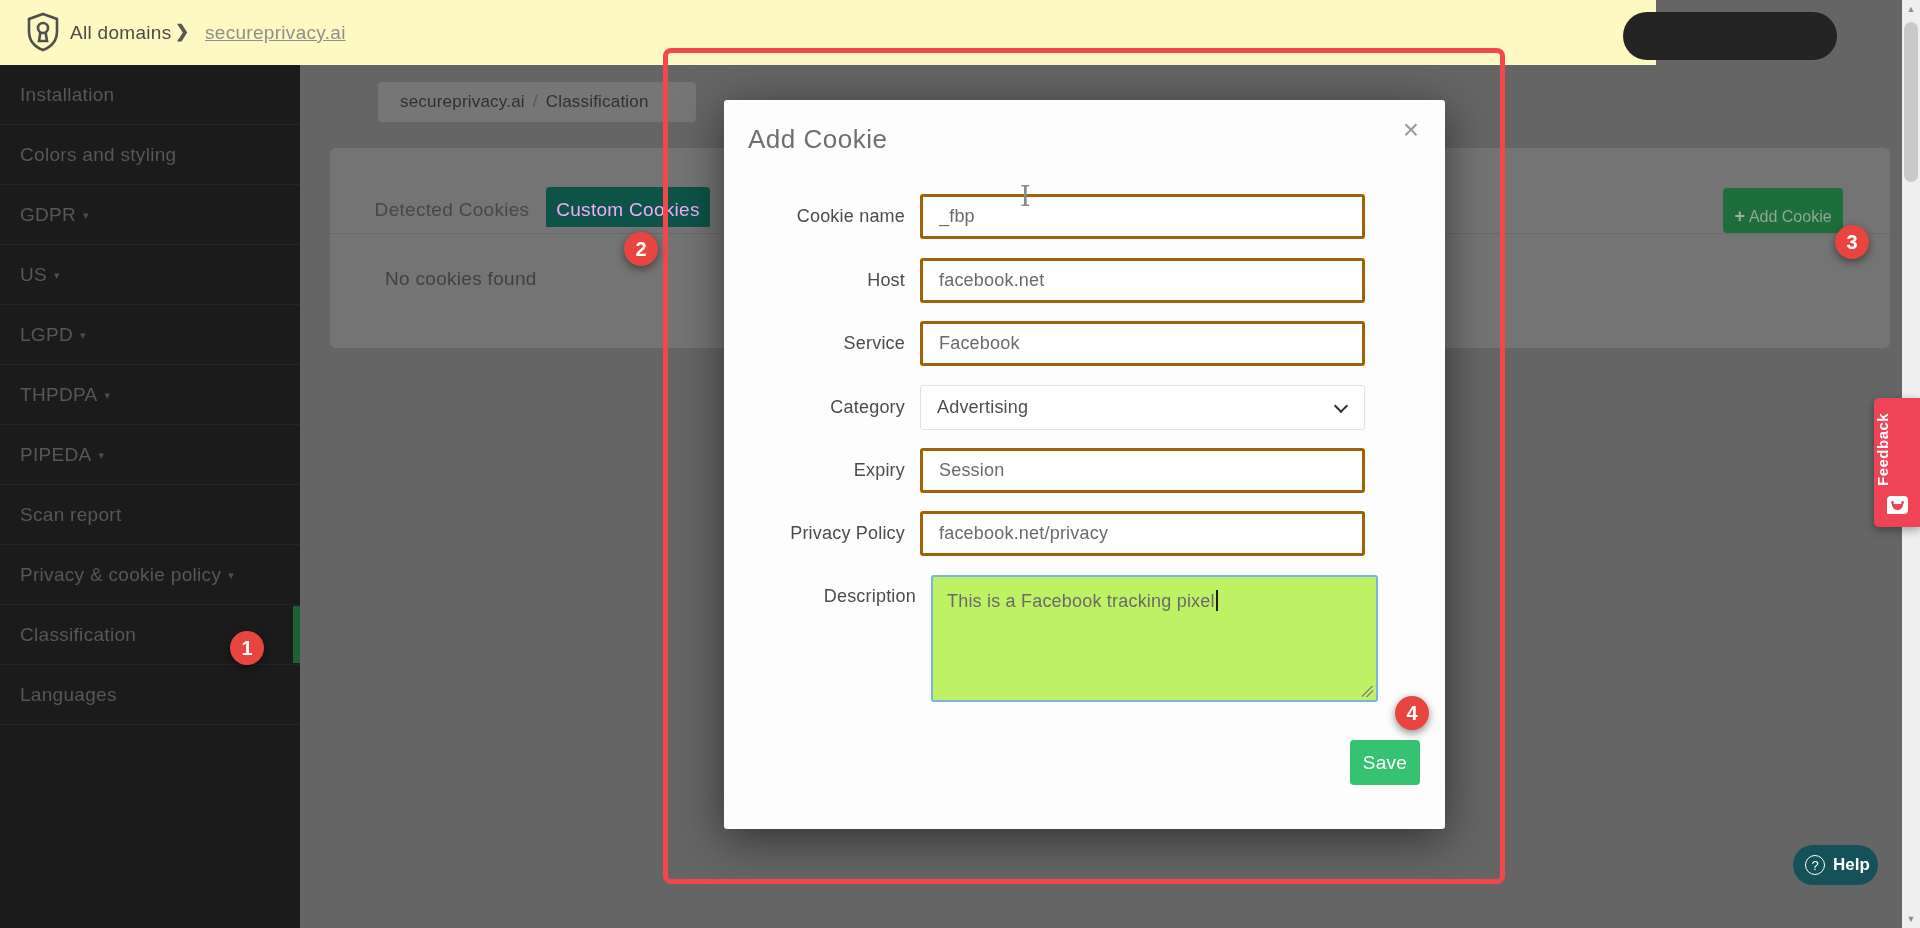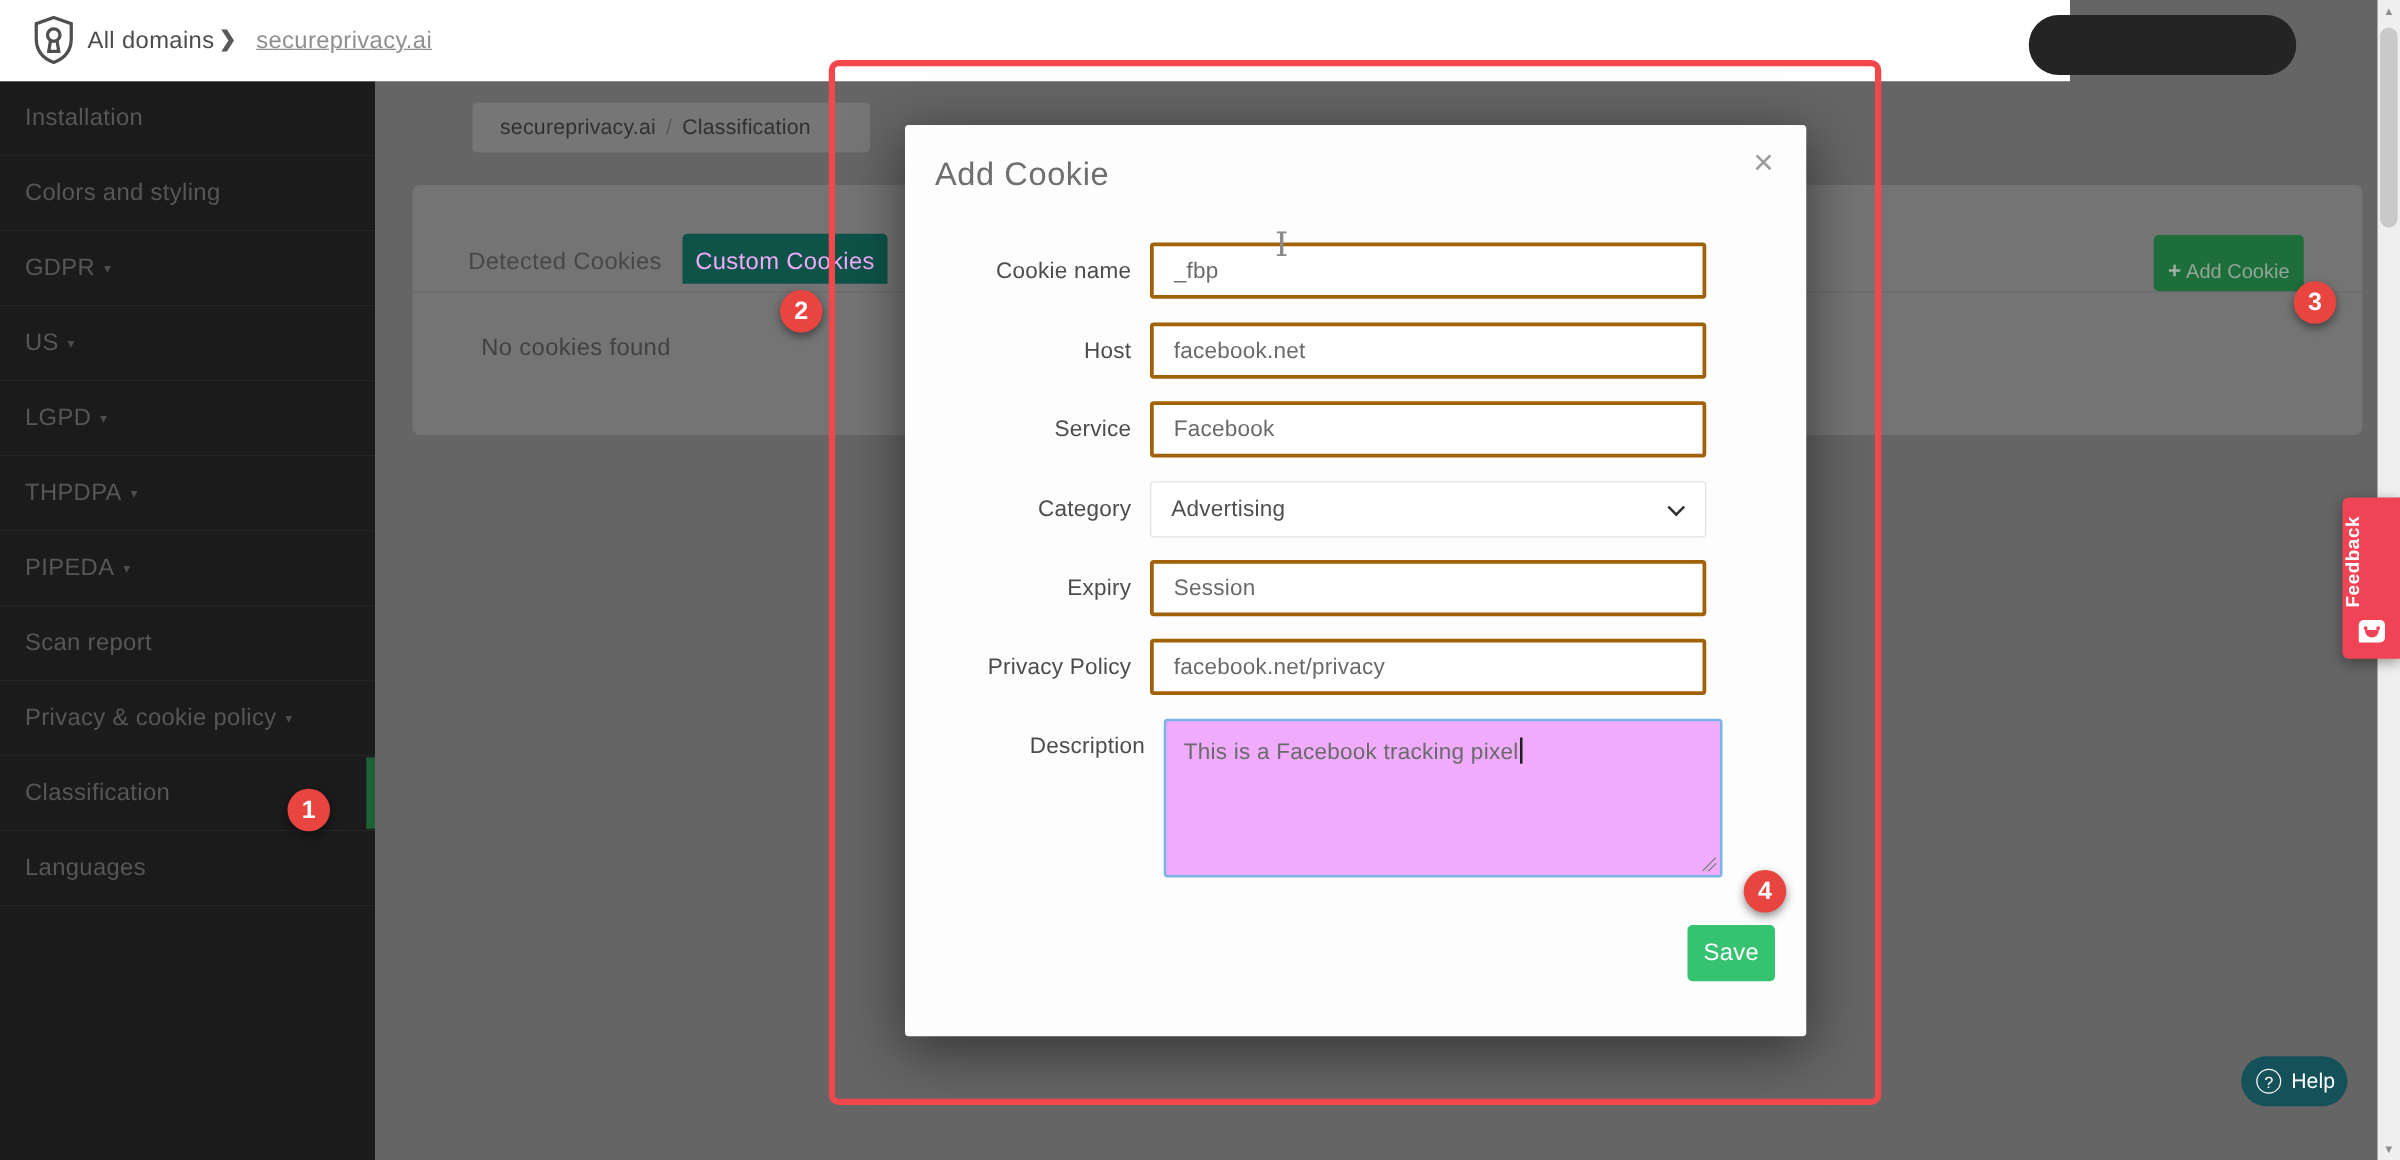--- a/index.html
+++ b/index.html
@@ -8,7 +8,7 @@
   #stage { position:absolute; inset:0; width:1920px; height:928px; background:#656565; overflow:hidden; }
 
   
-  .topbar { position:absolute; left:0; top:0; width:1656px; height:65px; background:#ffffff; z-index:3; }
+  .topbar { position:absolute; left:0; top:0; width:1656px; height:65px; background:#fef9c3; z-index:3; }
   .logo { position:absolute; left:22px; top:11px; width:42px; height:42px; }
   .crumb-root { position:absolute; left:70px; top:0; height:65px; line-height:65px; font-size:19px; color:#4b4b4b; letter-spacing:.3px; }
   .crumb-chev { position:absolute; left:175px; top:0; height:65px; line-height:63px; font-size:17px; color:#585858; font-weight:bold; }

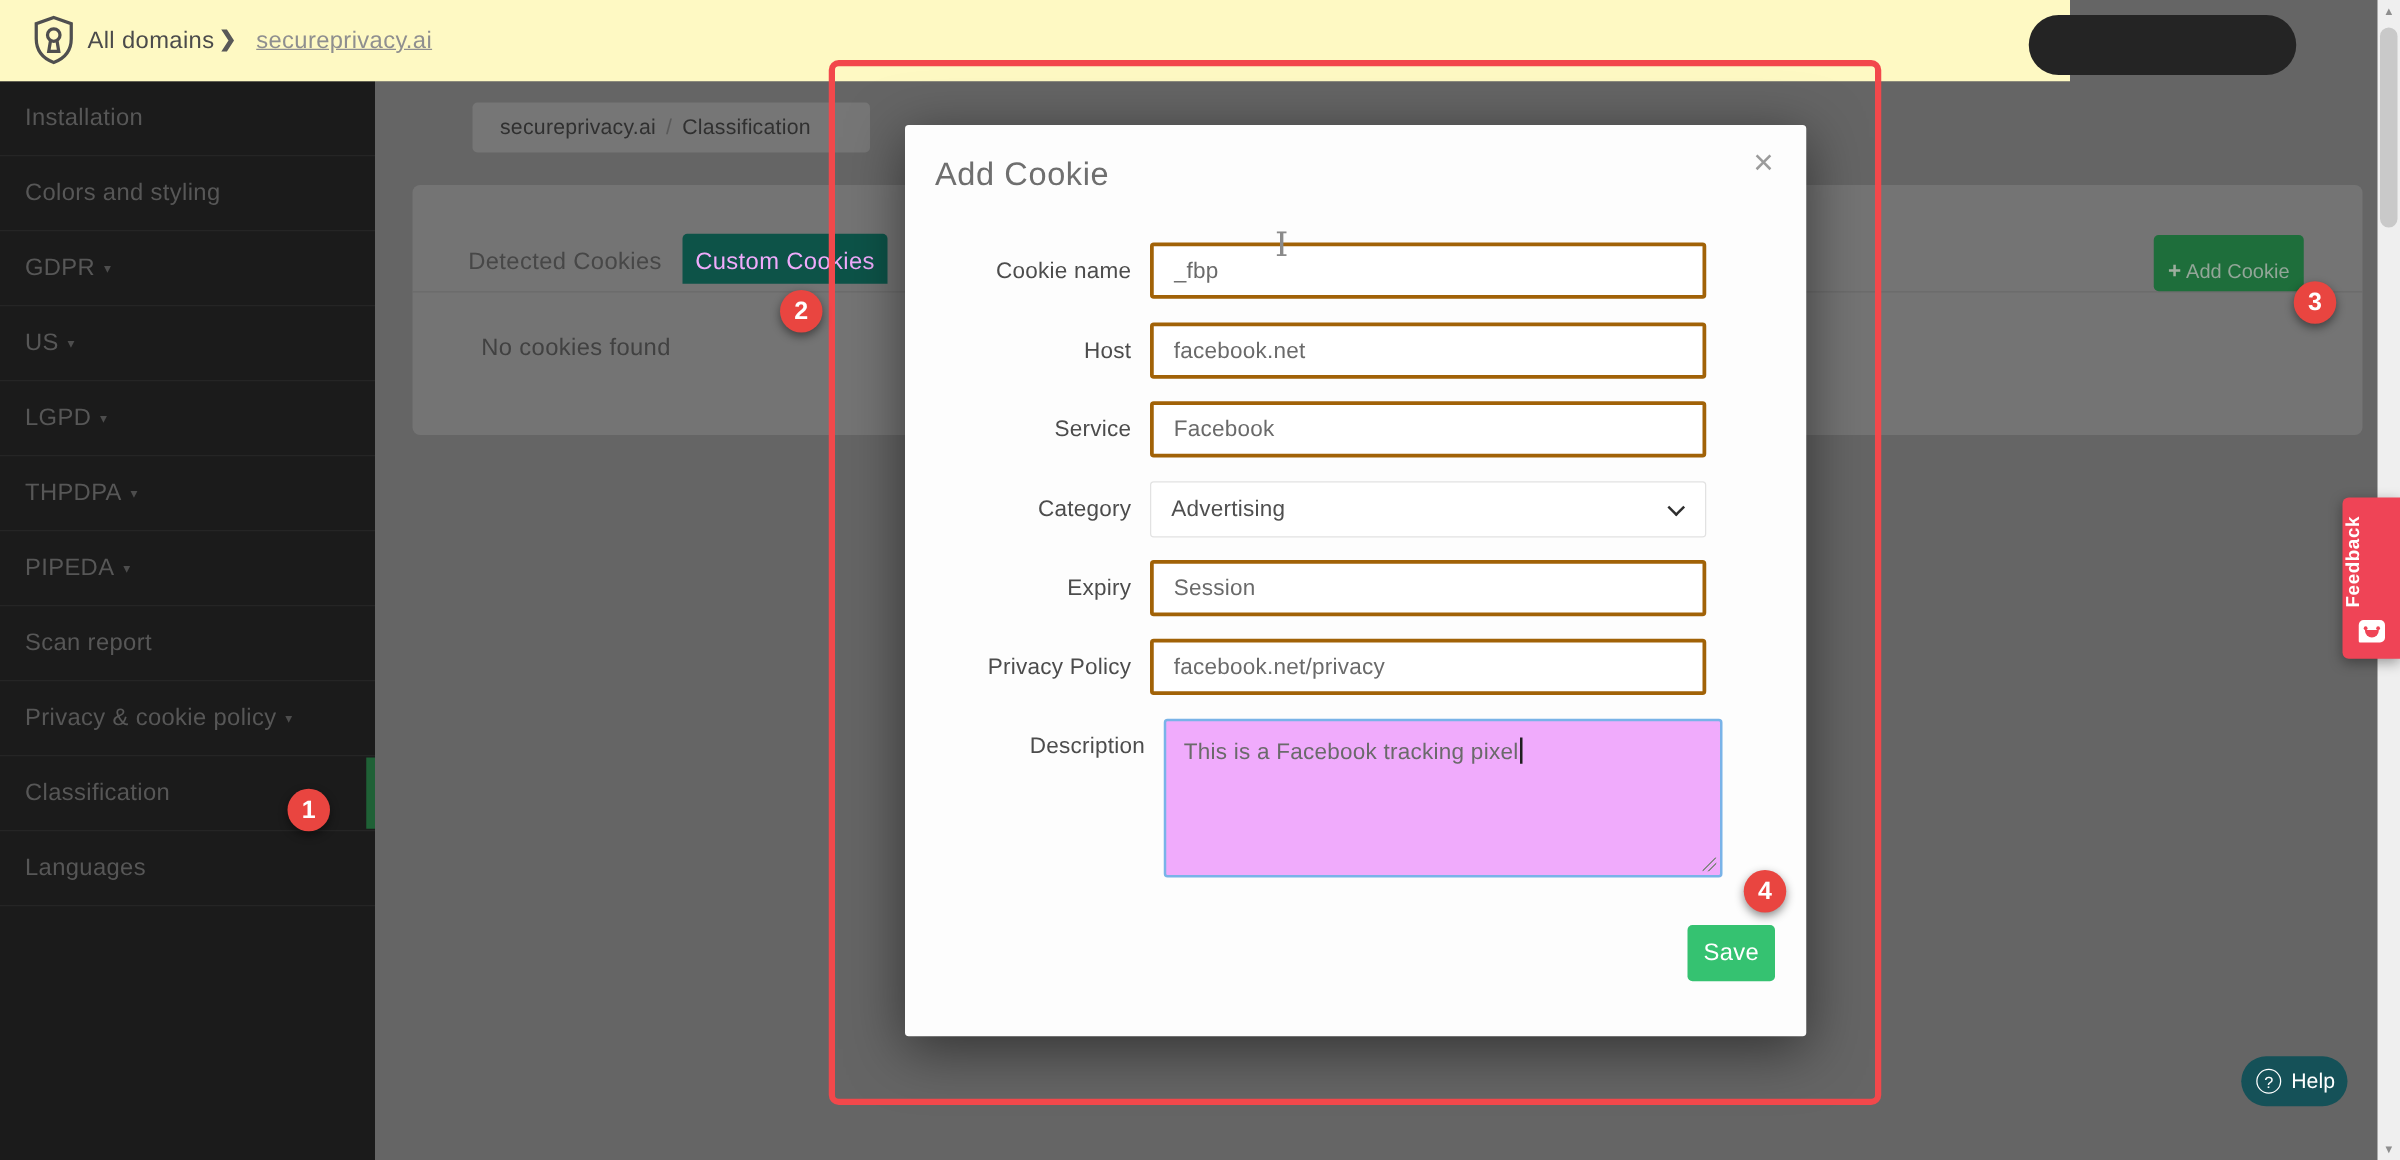--- a/index.html
+++ b/index.html
@@ -41,7 +41,7 @@
   .finput { position:absolute; left:196px; top:0; width:445px; height:45px; border:3px solid #a16207; border-radius:3px; background:#fff; padding:0 16px; font-size:18px; color:#6a6a6a; font-family:"Liberation Sans", sans-serif; letter-spacing:.2px; outline:none; }
   .fselect { position:absolute; left:196px; top:0; width:445px; height:45px; border:1px solid #e2e2e2; border-radius:3px; background:#fff; line-height:43px; padding:0 16px; font-size:18px; color:#4f4f4f; letter-spacing:.2px; cursor:pointer; }
   .fselect .chev { position:absolute; right:18px; top:15px; width:10px; height:10px; border-right:2px solid #2e2e2e; border-bottom:2px solid #2e2e2e; transform:rotate(45deg); }
-  .ftextarea { position:absolute; left:196px; top:0; width:447px; height:127px; border:2px solid #79b3e8; border-radius:3px; background:#f0abfc; padding:12px 14px; font-size:18px; color:#6a6a6a; line-height:24px; letter-spacing:.2px; }
+  .ftextarea { position:absolute; left:196px; top:0; width:447px; height:127px; border:2px solid #79b3e8; border-radius:3px; background:#bef264; padding:12px 14px; font-size:18px; color:#6a6a6a; line-height:24px; letter-spacing:.2px; }
   .tcaret { display:inline-block; width:2px; height:21px; background:#1f1f1f; vertical-align:-4px; margin-left:1px; }
   .resize-grip { position:absolute; right:3px; bottom:3px; width:11px; height:11px; background:
      linear-gradient(135deg, transparent 45%, #888 45%, #888 52%, transparent 52%, transparent 68%, #888 68%, #888 75%, transparent 75%); cursor:nwse-resize; }

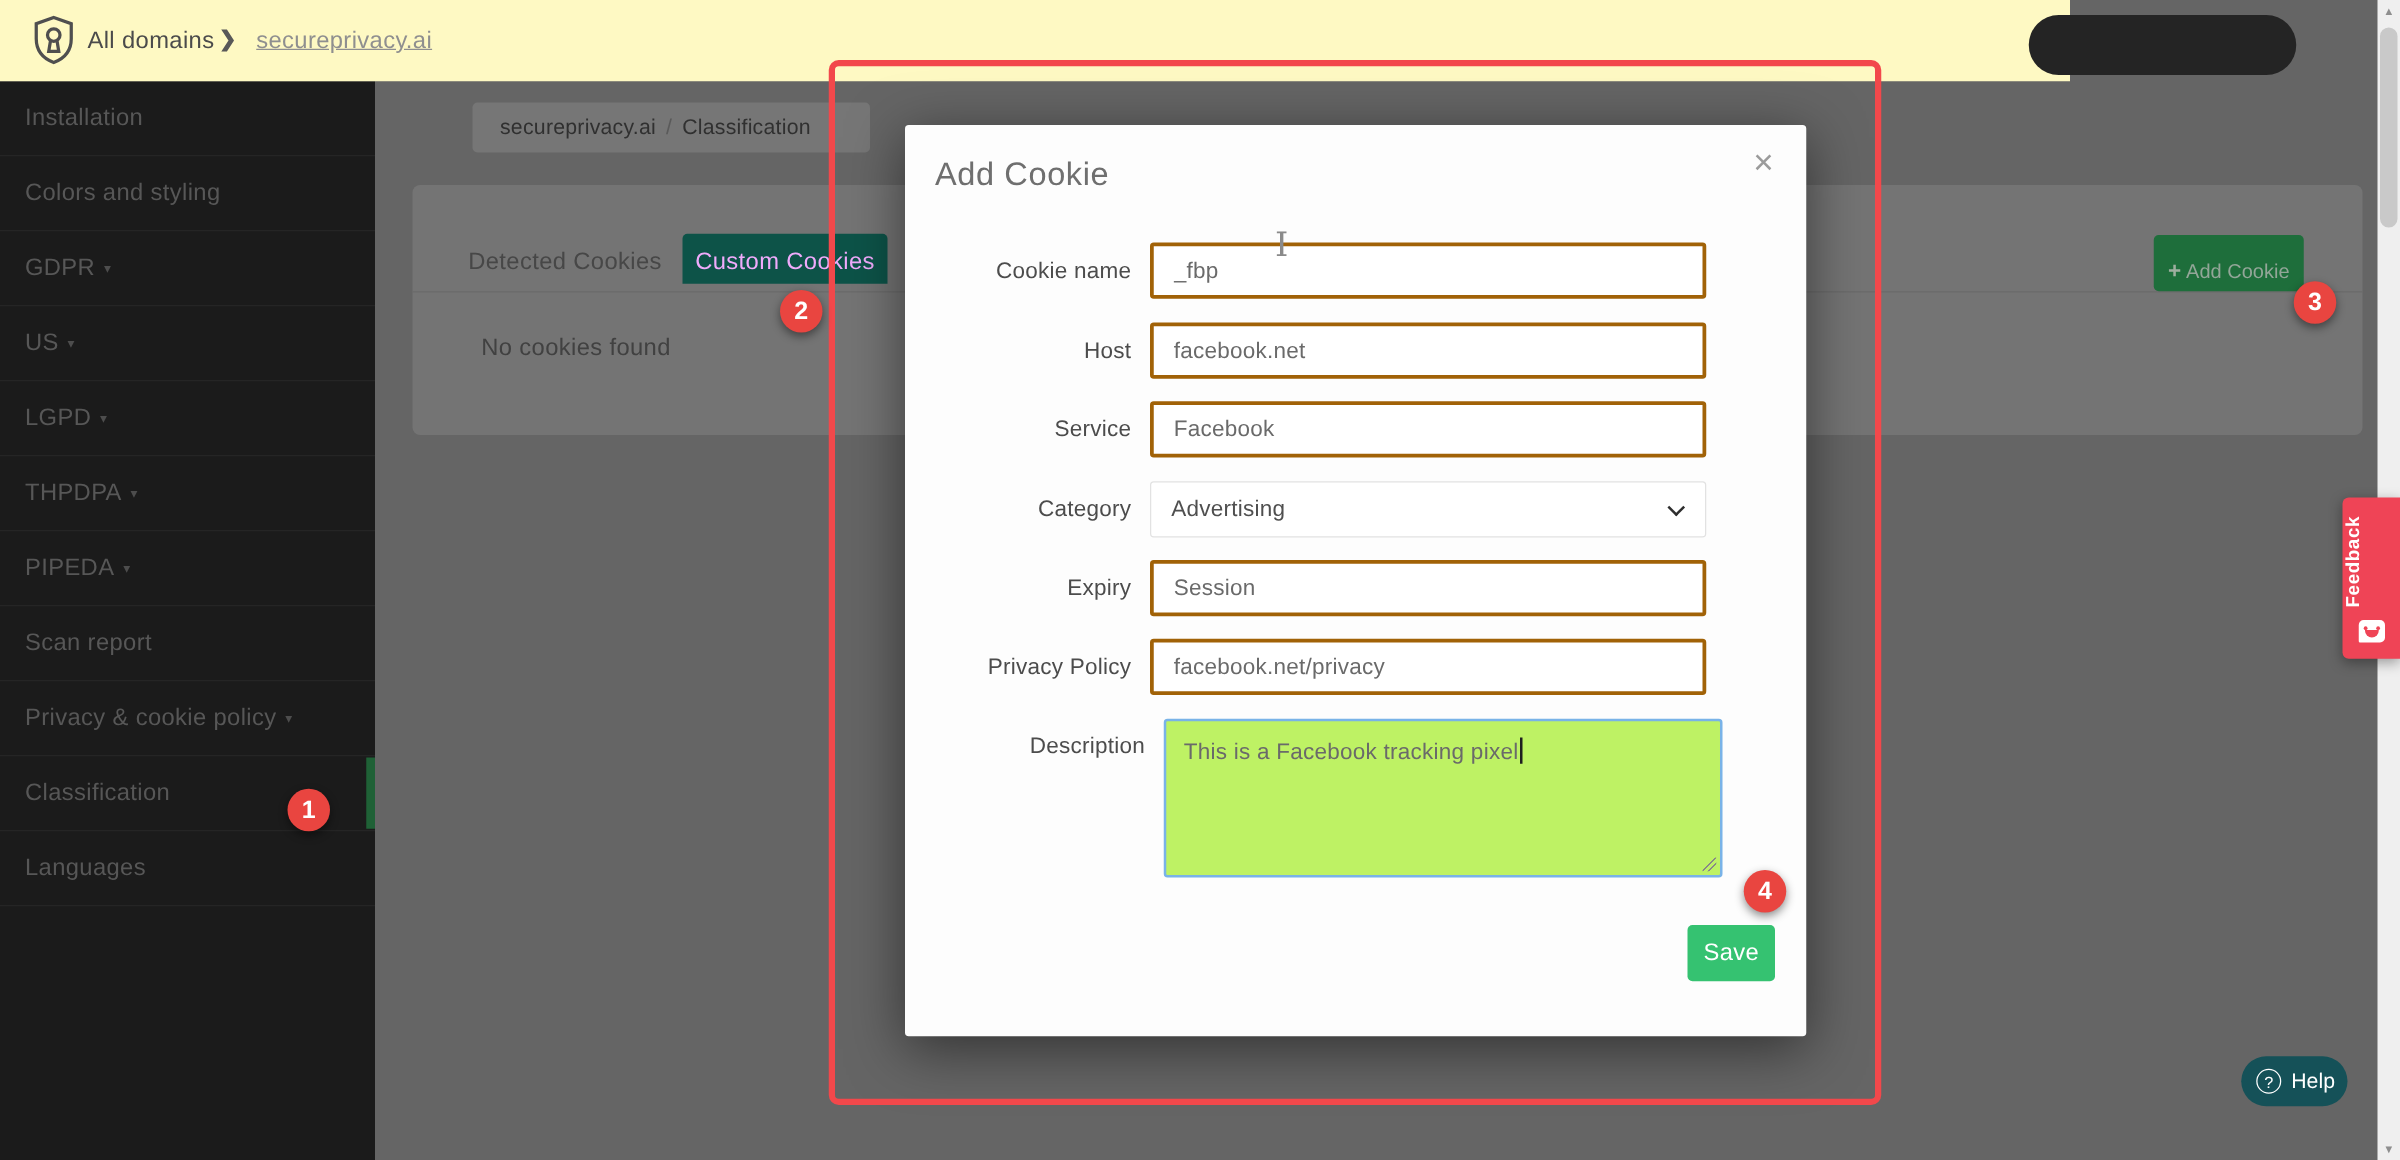--- a/index.html
+++ b/index.html
@@ -64,7 +64,7 @@
 
   .help-btn { position:absolute; left:1793px; top:845px; width:85px; height:40px; background:#155158; border-radius:20px; z-index:30; cursor:pointer; color:#fff; }
   .help-q { position:absolute; left:12px; top:10px; width:20px; height:20px; border:1.5px solid #fff; border-radius:50%; text-align:center; line-height:19px; font-size:13px; }
-  .help-label { position:absolute; left:40px; top:0; height:32px; line-height:40px; font-size:17px; font-weight:normal; }
+  .help-label { position:absolute; left:40px; top:0; height:32px; line-height:40px; font-size:17px; font-weight:bold; }
 
   
   .scrollbar { position:absolute; left:1902px; top:0; width:18px; height:928px; background:#efefef; z-index:15; }

